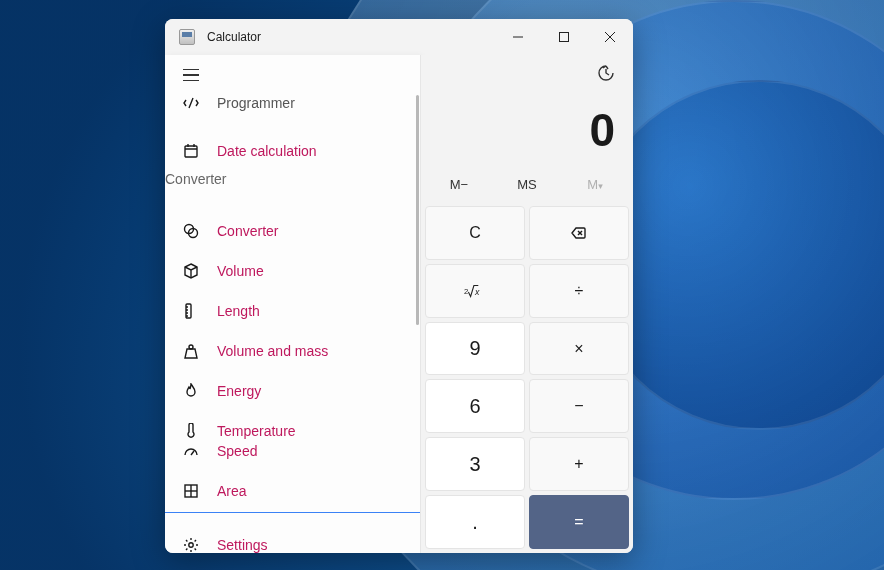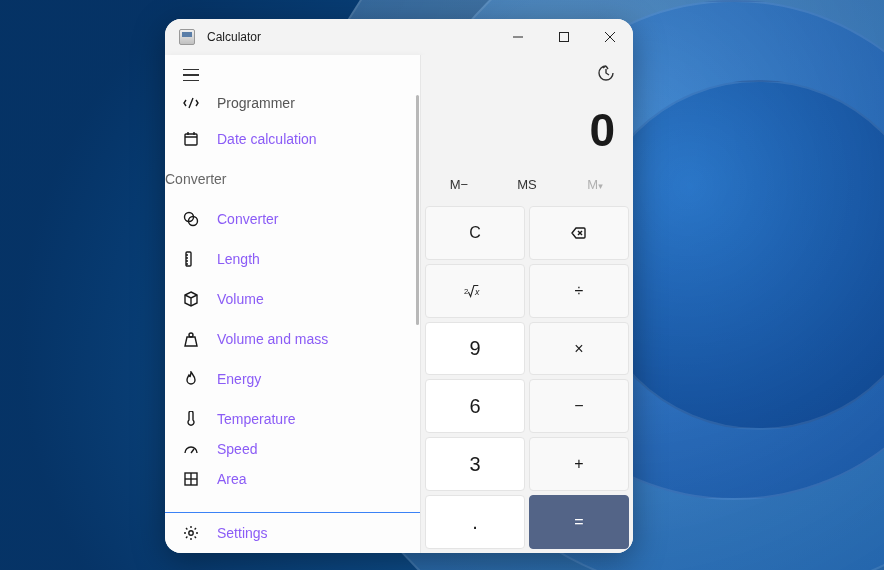--- a/index.html
+++ b/index.html
@@ -39,7 +39,7 @@
       width: 468px;
       height: 534px;
       background: #f3f3f3;
-      border-radius: 16px;
+      border-radius: 8px;
       box-shadow: 0 8px 32px rgba(0,0,0,0.35);
       overflow: hidden;
       display: flex;

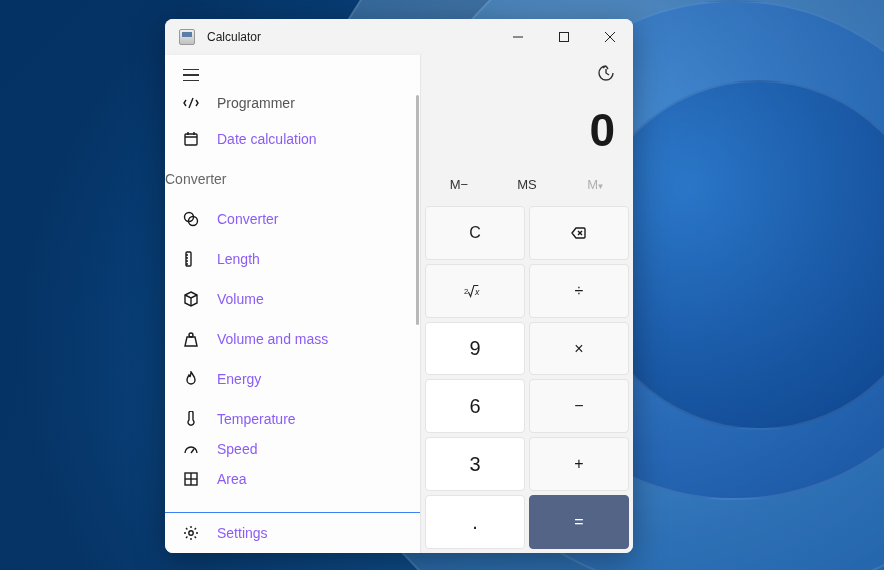--- a/index.html
+++ b/index.html
@@ -129,11 +129,11 @@
     .nav-item {
       height: 40px;
       display: flex;
-      align-items: center;
+      align-items: flex-end;
       padding-left: 18px;
       gap: 18px;
       font-size: 14px;
-      color: #8b5cf6;
+      color: #be185d;
       cursor: default;
     }
     .nav-item.partial-top {

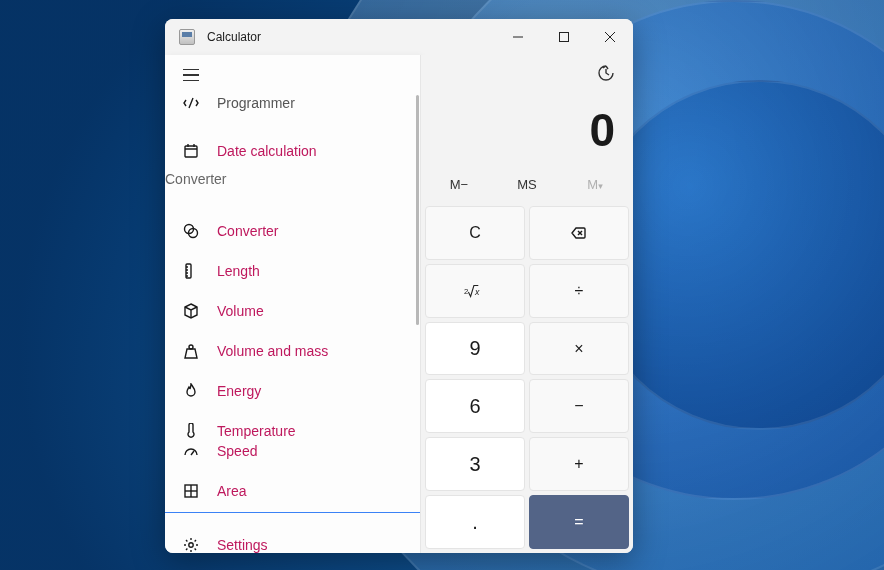--- a/index.html
+++ b/index.html
@@ -332,6 +332,16 @@
           <div class="nav-item">
             <div class="nav-icon">
               <svg viewBox="0 0 16 16">
+                  <path d="M8 1l6 3v8l-6 3-6-3V4z"></path>
+                  <path d="M2 4l6 3 6-3M8 7v8"></path>
+                </svg>
+            </div>
+            <span>Volume</span>
+          </div>
+
+          <div class="nav-item">
+            <div class="nav-icon">
+              <svg viewBox="0 0 16 16">
                   <rect x="3" y="1" width="5" height="14" rx="1"></rect>
                   <line x1="3" y1="4" x2="5" y2="4"></line>
                   <line x1="3" y1="7" x2="5" y2="7"></line>
@@ -340,16 +350,6 @@
                 </svg>
             </div>
             <span>Length</span>
-          </div>
-
-          <div class="nav-item">
-            <div class="nav-icon">
-              <svg viewBox="0 0 16 16">
-                  <path d="M8 1l6 3v8l-6 3-6-3V4z"></path>
-                  <path d="M2 4l6 3 6-3M8 7v8"></path>
-                </svg>
-            </div>
-            <span>Volume</span>
           </div>
 
           <div class="nav-item">

